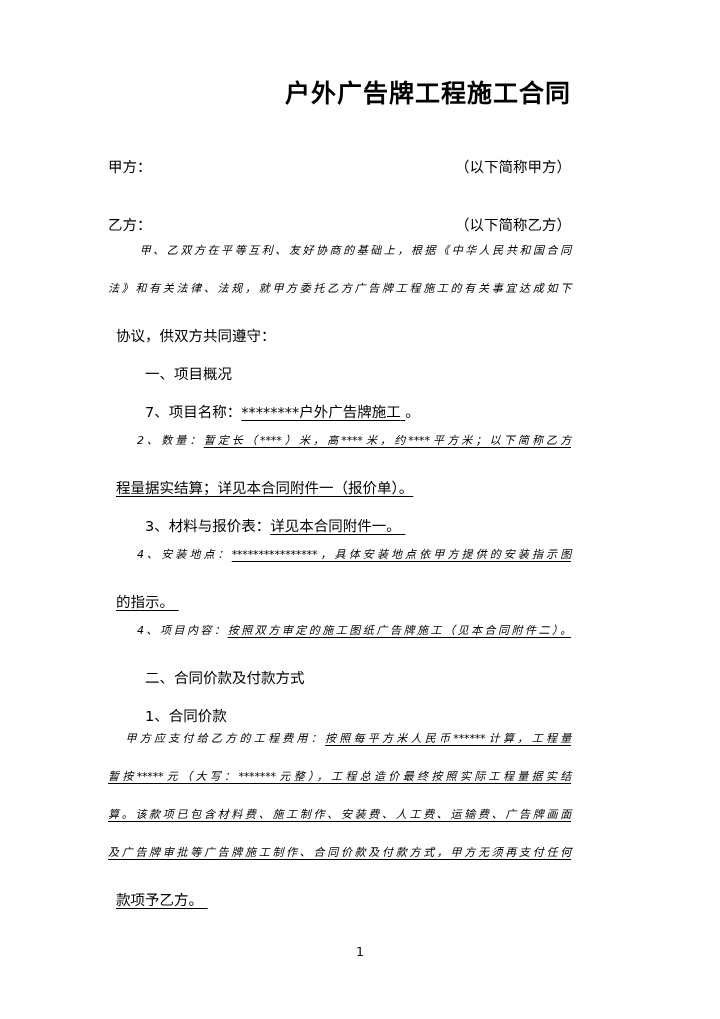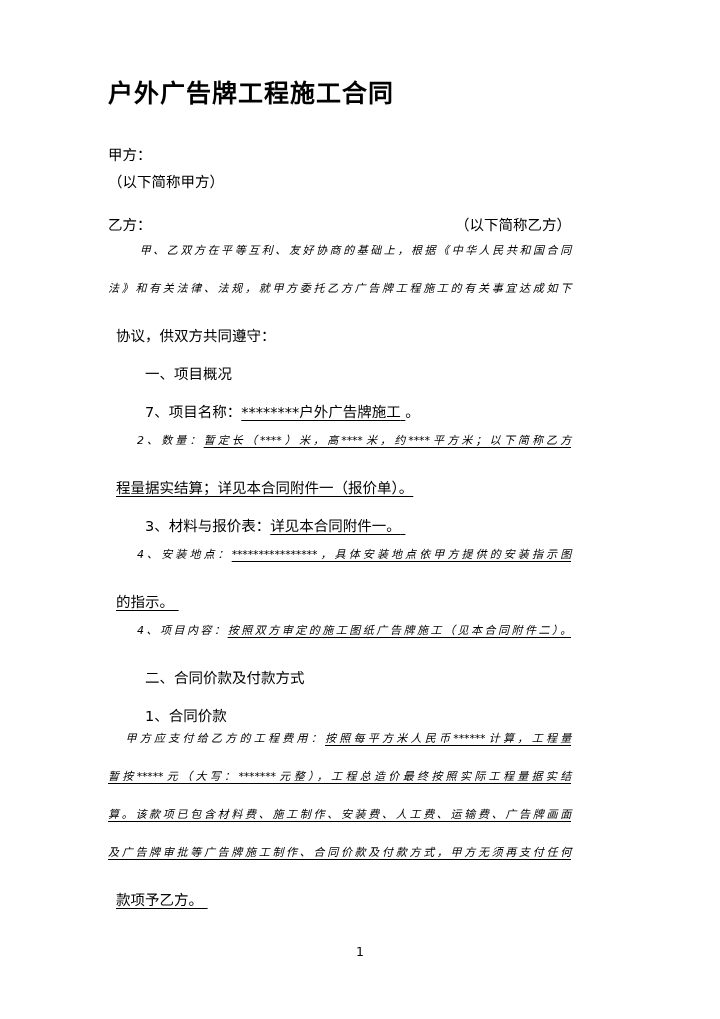--- a/index.html
+++ b/index.html
@@ -31,7 +31,7 @@
     padding: 0;
     font-size: 25px;
     font-weight: bold;
-    text-align: left;
+    text-align: right;
     letter-spacing: 1px;
     line-height: 1;
     position: absolute;

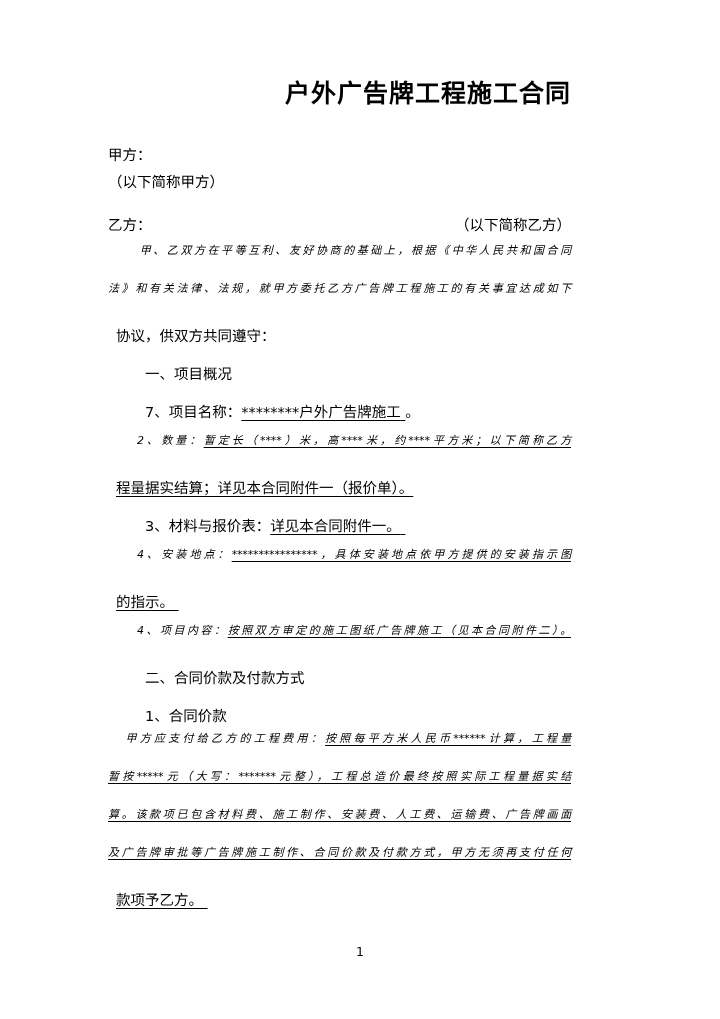--- a/index.html
+++ b/index.html
@@ -52,7 +52,7 @@
   }
   .party-row .lhs { white-space: nowrap; }
   .party-row .rhs { white-space: nowrap; margin-top: 12px; }
-  #party-a-row { top: 148px; flex-direction: column; }
+  #party-a-row { top: 148px; }
   #party-b-row { top: 206px; }
   .u {
     text-decoration: underline;

